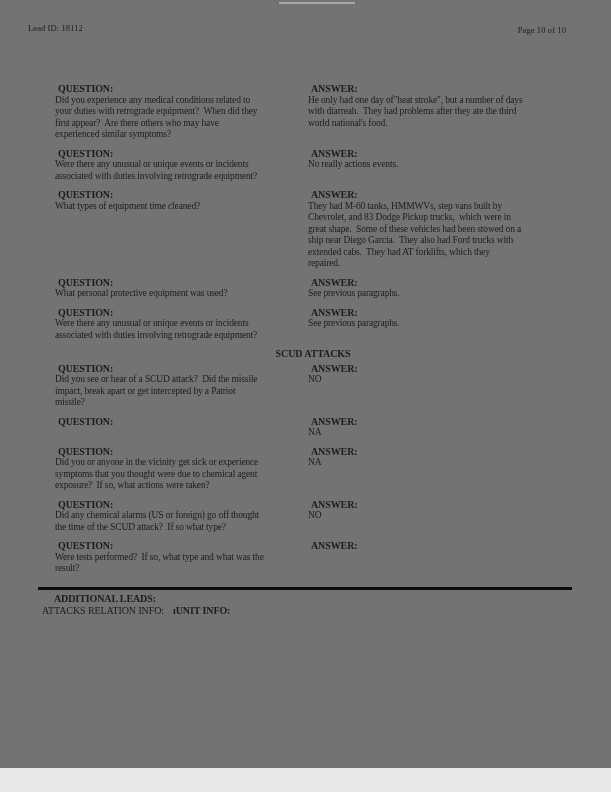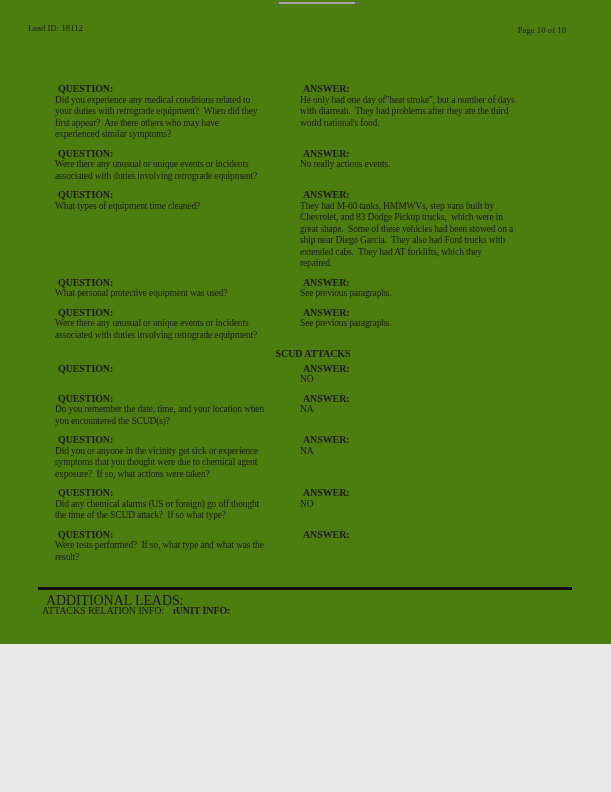--- a/index.html
+++ b/index.html
@@ -5,8 +5,8 @@
   html,body{margin:0;padding:0;background:#e8e8e8;}
   .page{
     position:relative;
-    width:611px;height:644px;
-    background:#4d7c0f;
+    width:611px;height:768px;
+    background:#737373;
     font-family:"Liberation Serif", serif;
     color:#1c1c1c;
     overflow:hidden;

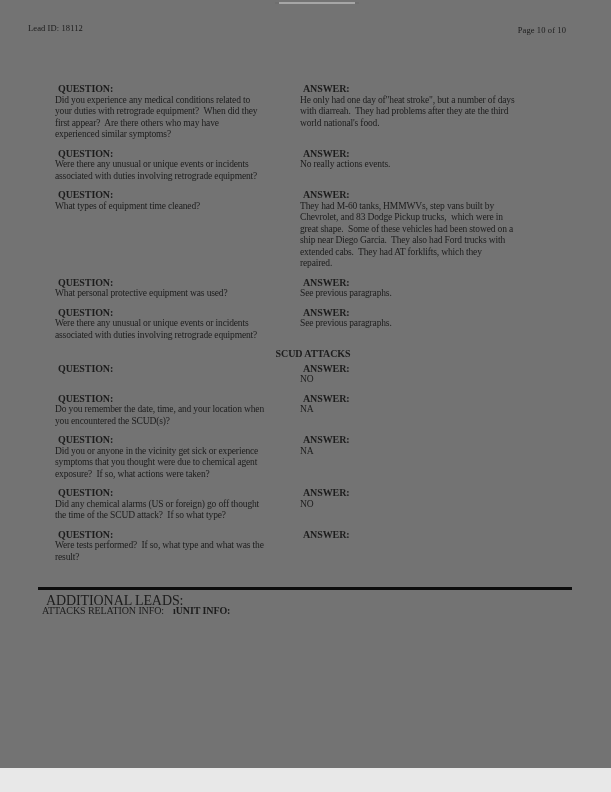--- a/index.html
+++ b/index.html
@@ -19,7 +19,7 @@
   .hdr-left{position:absolute;left:28px;top:23px;font-size:8.5px;letter-spacing:0.1px;}
   .hdr-right{position:absolute;right:45px;top:25px;font-size:8.5px;letter-spacing:0.1px;text-align:right;}
   .content{position:absolute;left:55px;top:83px;width:526px;}
-  .qa-row{display:grid;grid-template-columns:245px 1fr;margin-bottom:7px;}
+  .qa-row{display:grid;grid-template-columns:245px 1fr;margin-bottom:7px;gap:8px;}
   .label{font-weight:bold;font-size:10px;line-height:11.5px;padding-left:3px;letter-spacing:-0.1px;}
   .text{font-size:9.5px;line-height:11.5px;white-space:pre-wrap;letter-spacing:-0.15px;}
   .section-hdr{font-weight:bold;font-size:10px;line-height:11.5px;margin:4px 0 3px -10px;letter-spacing:-0.1px;text-align:center;}

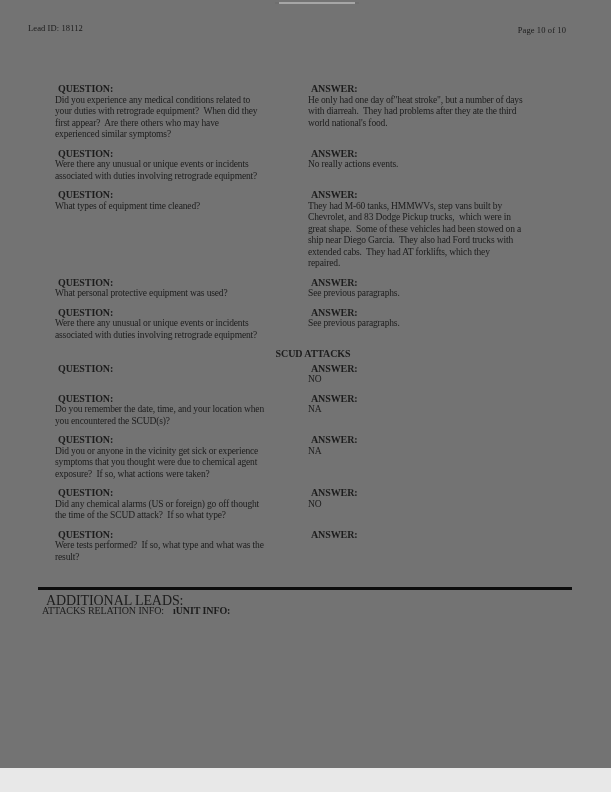--- a/index.html
+++ b/index.html
@@ -112,6 +112,9 @@
     <div class="qa-row">
       <div>
         <div class="label">QUESTION:</div>
+        <div class="text">Did you see or hear of a SCUD attack?  Did the missile
+impact, break apart or get intercepted by a Patriot
+missile?</div>
       </div>
       <div>
         <div class="label">ANSWER:</div>

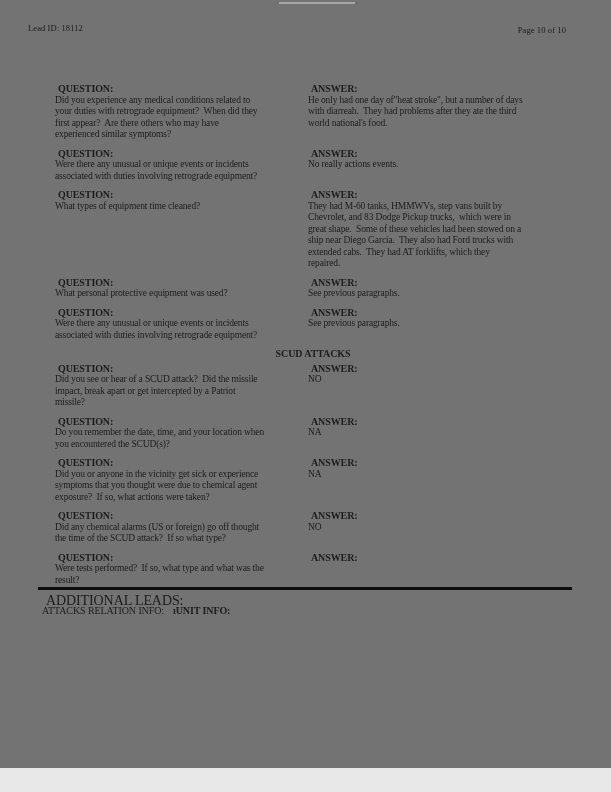--- a/index.html
+++ b/index.html
@@ -125,8 +125,6 @@
     <div class="qa-row">
       <div>
         <div class="label">QUESTION:</div>
-        <div class="text">Do you remember the date, time, and your location when
-you encountered the SCUD(s)?</div>
       </div>
       <div>
         <div class="label">ANSWER:</div>

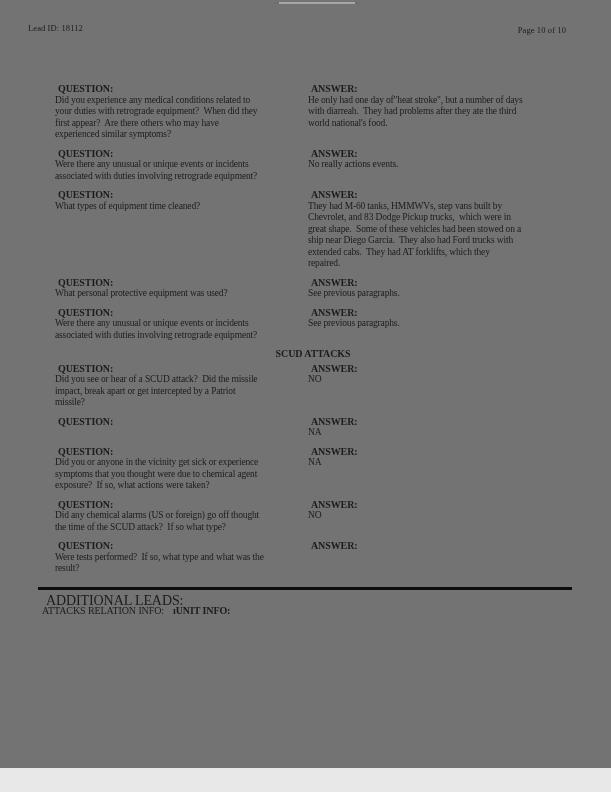--- a/index.html
+++ b/index.html
@@ -24,7 +24,7 @@
   .text{font-size:9.5px;line-height:11.5px;white-space:pre-wrap;letter-spacing:-0.15px;}
   .section-hdr{font-weight:bold;font-size:10px;line-height:11.5px;margin:4px 0 3px -10px;letter-spacing:-0.1px;text-align:center;}
   .divider{position:absolute;left:38px;top:587px;width:534px;height:3px;background:#0d0d0d;}
-  .footer-leads{position:absolute;left:46px;top:593px;font-weight:normal;font-size:14px;letter-spacing:-0.1px;}
+  .footer-leads{position:absolute;left:54px;top:593px;font-weight:bold;font-size:10px;letter-spacing:-0.1px;}
   .footer-contact{position:absolute;left:42px;top:605px;font-size:10px;letter-spacing:-0.1px;}
   .footer-unit{position:absolute;left:173px;top:605px;font-size:10px;letter-spacing:-0.1px;font-weight:bold;}
 </style>

